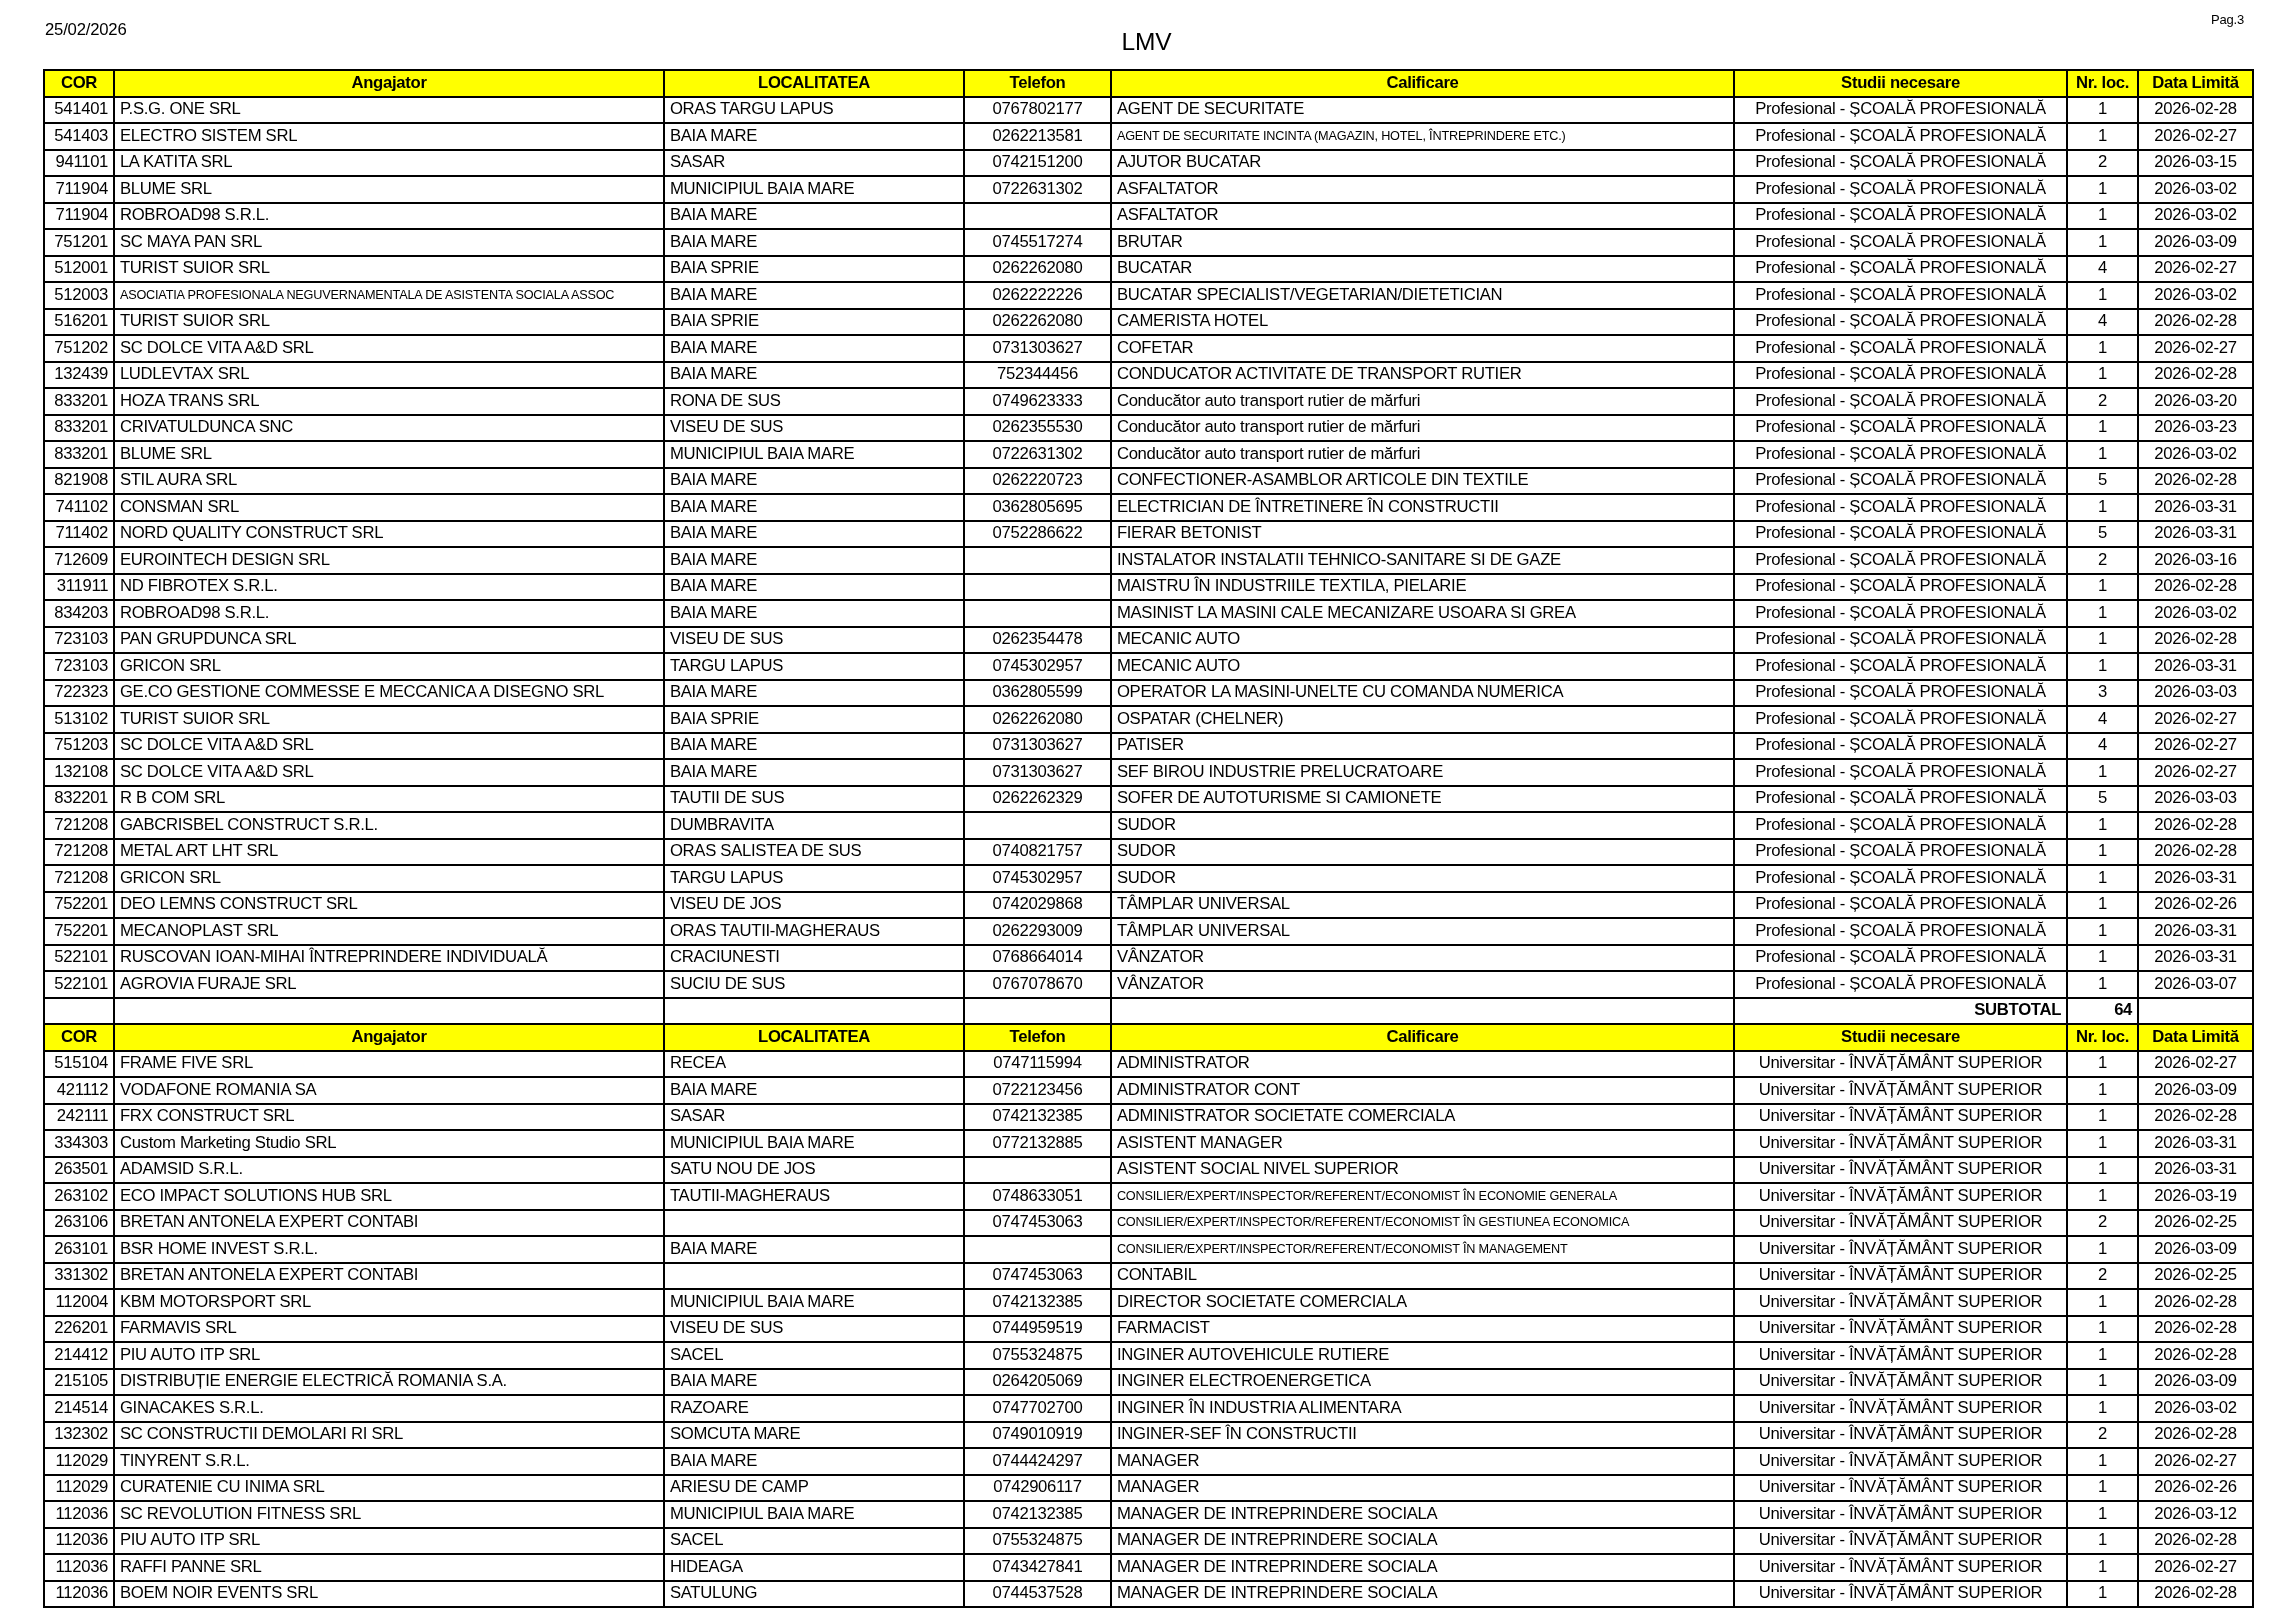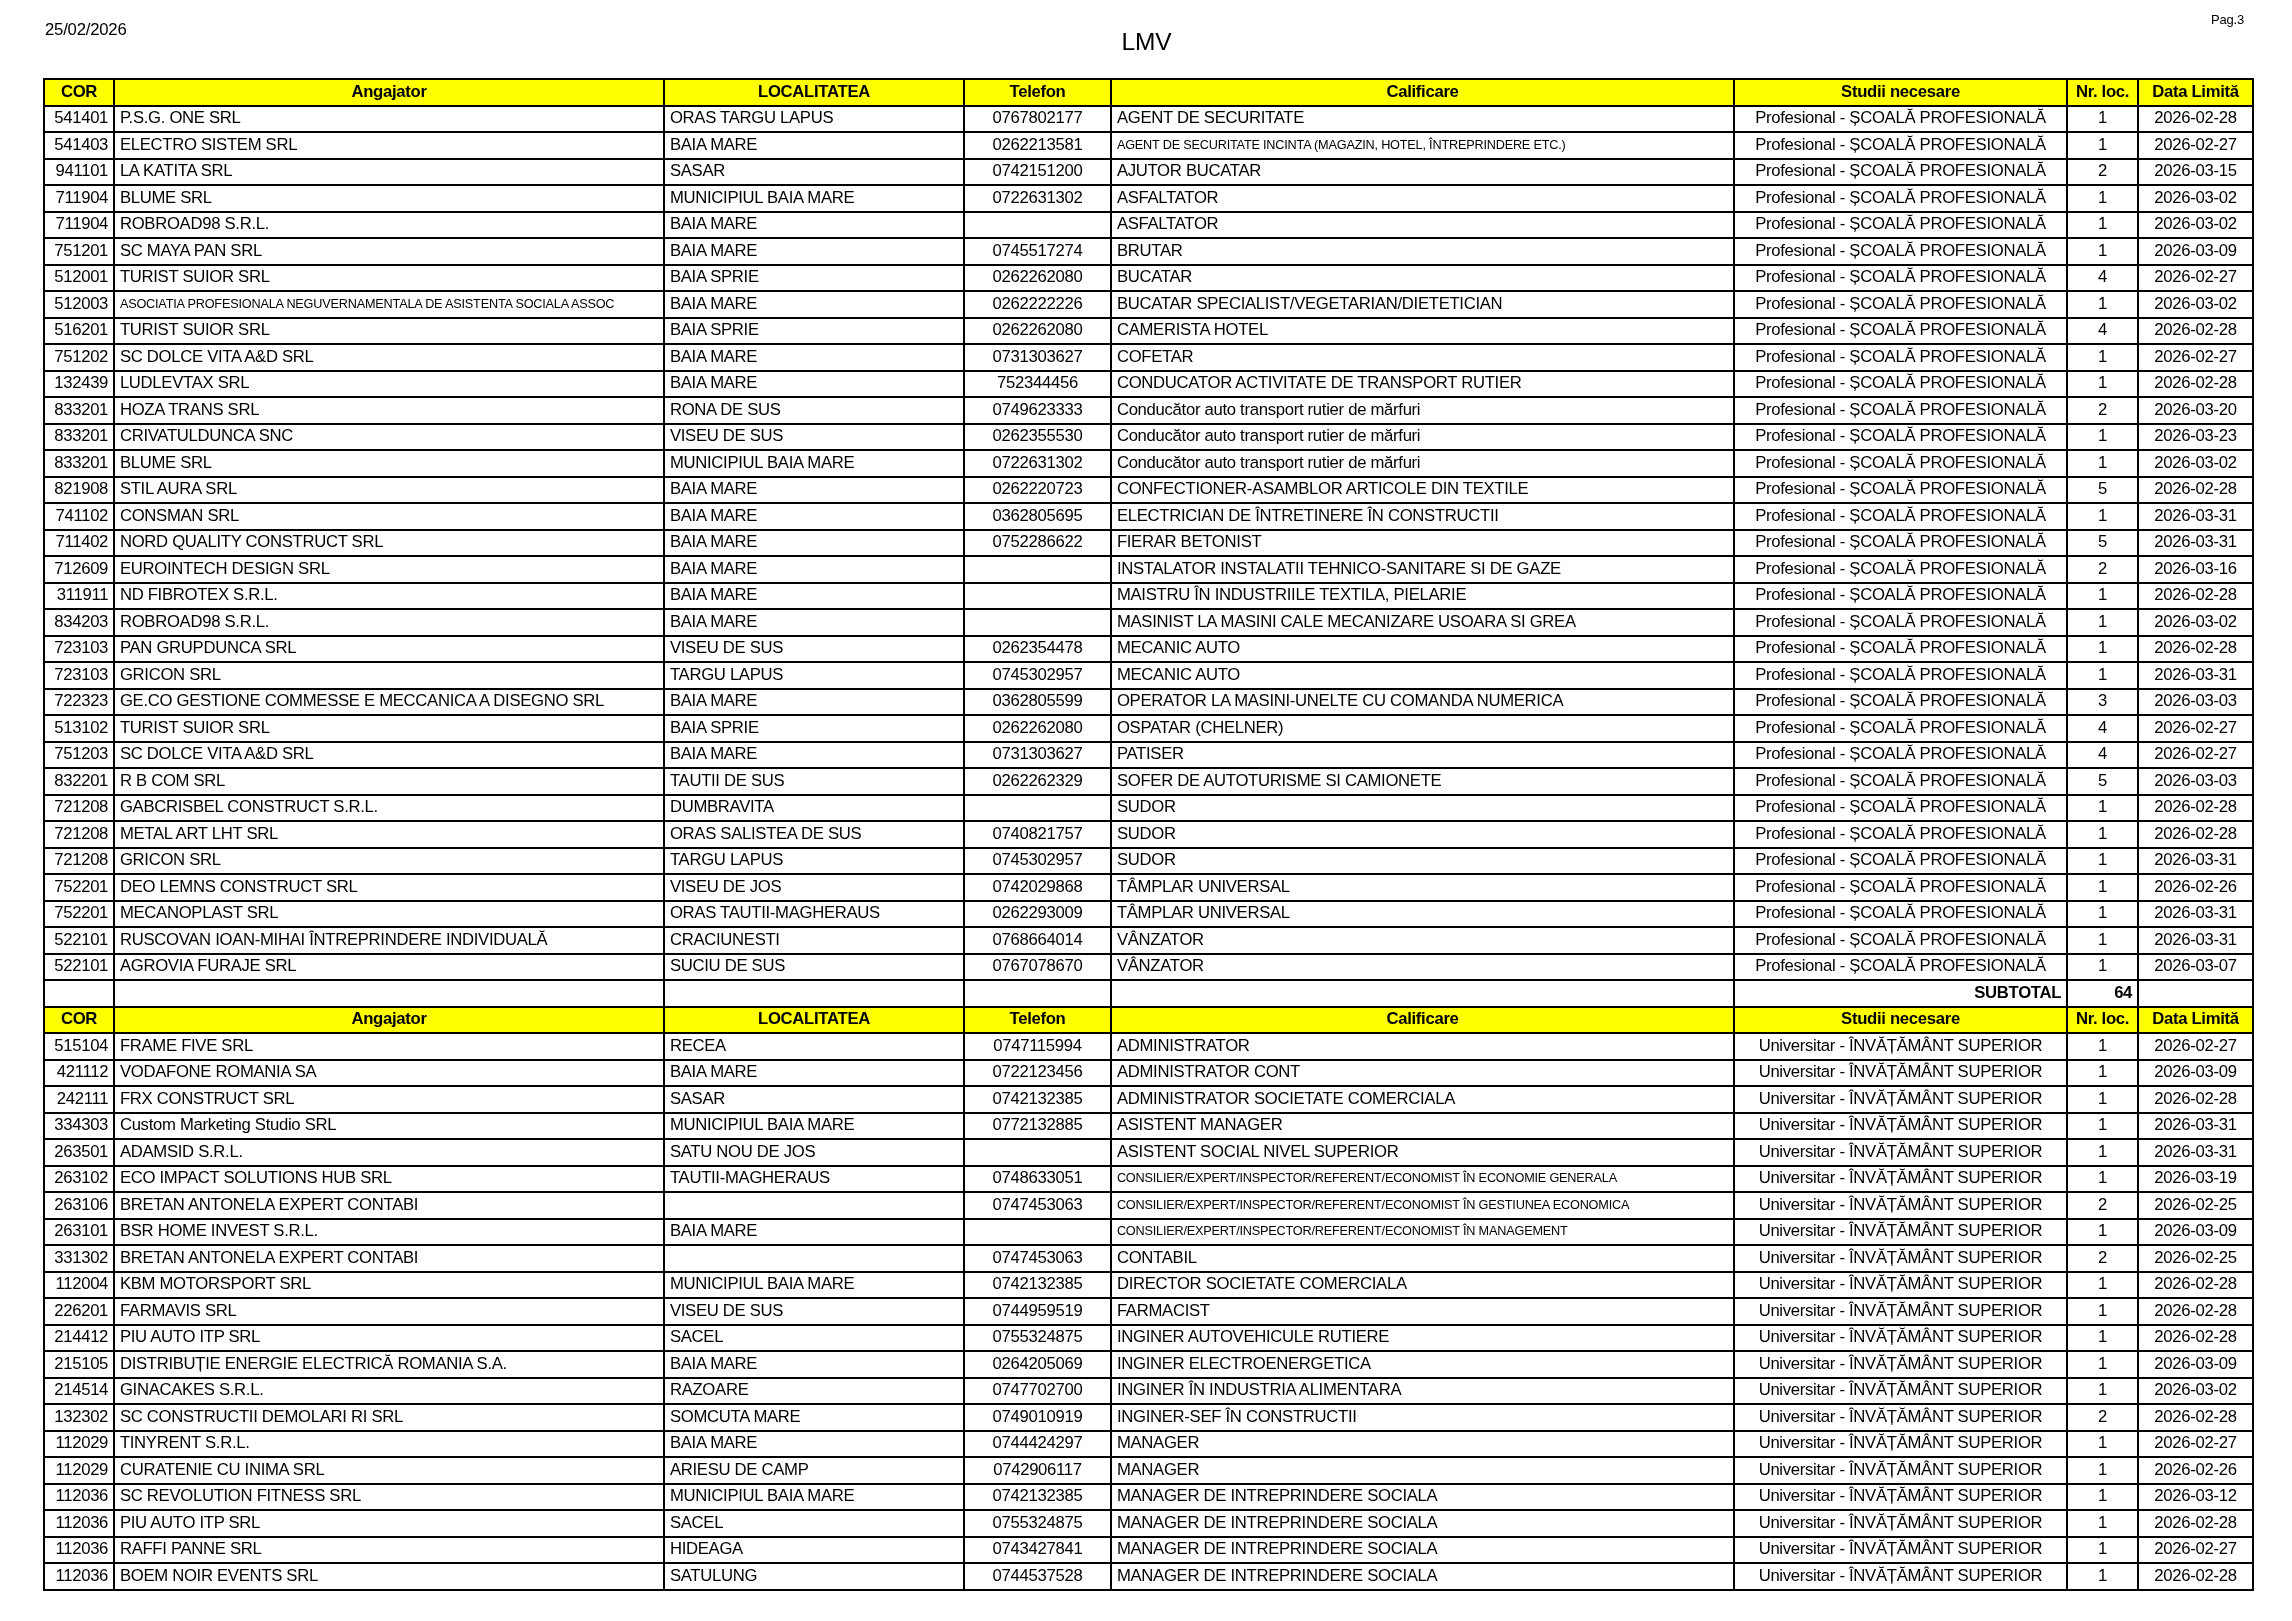--- a/index.html
+++ b/index.html
@@ -4,7 +4,7 @@
 <style>
   html,body{margin:0;padding:0;background:#fff;color:#000;}
   body{width:2293px;height:1621px;font-family:"Liberation Sans",sans-serif;position:relative;}
-  .page-header{position:relative;height:78px;}
+  .page-header{position:relative;height:69px;}
   .doc-date{position:absolute;left:45px;top:19.6px;font-size:16.7px;letter-spacing:-0.2px;}
   .doc-title{position:absolute;left:0;right:0;top:19.6px;text-align:center;font-size:24.5px;letter-spacing:-0.2px;margin-top:8px;}
   .doc-page{position:absolute;right:49px;top:11.8px;font-size:13px;letter-spacing:-0.2px;}

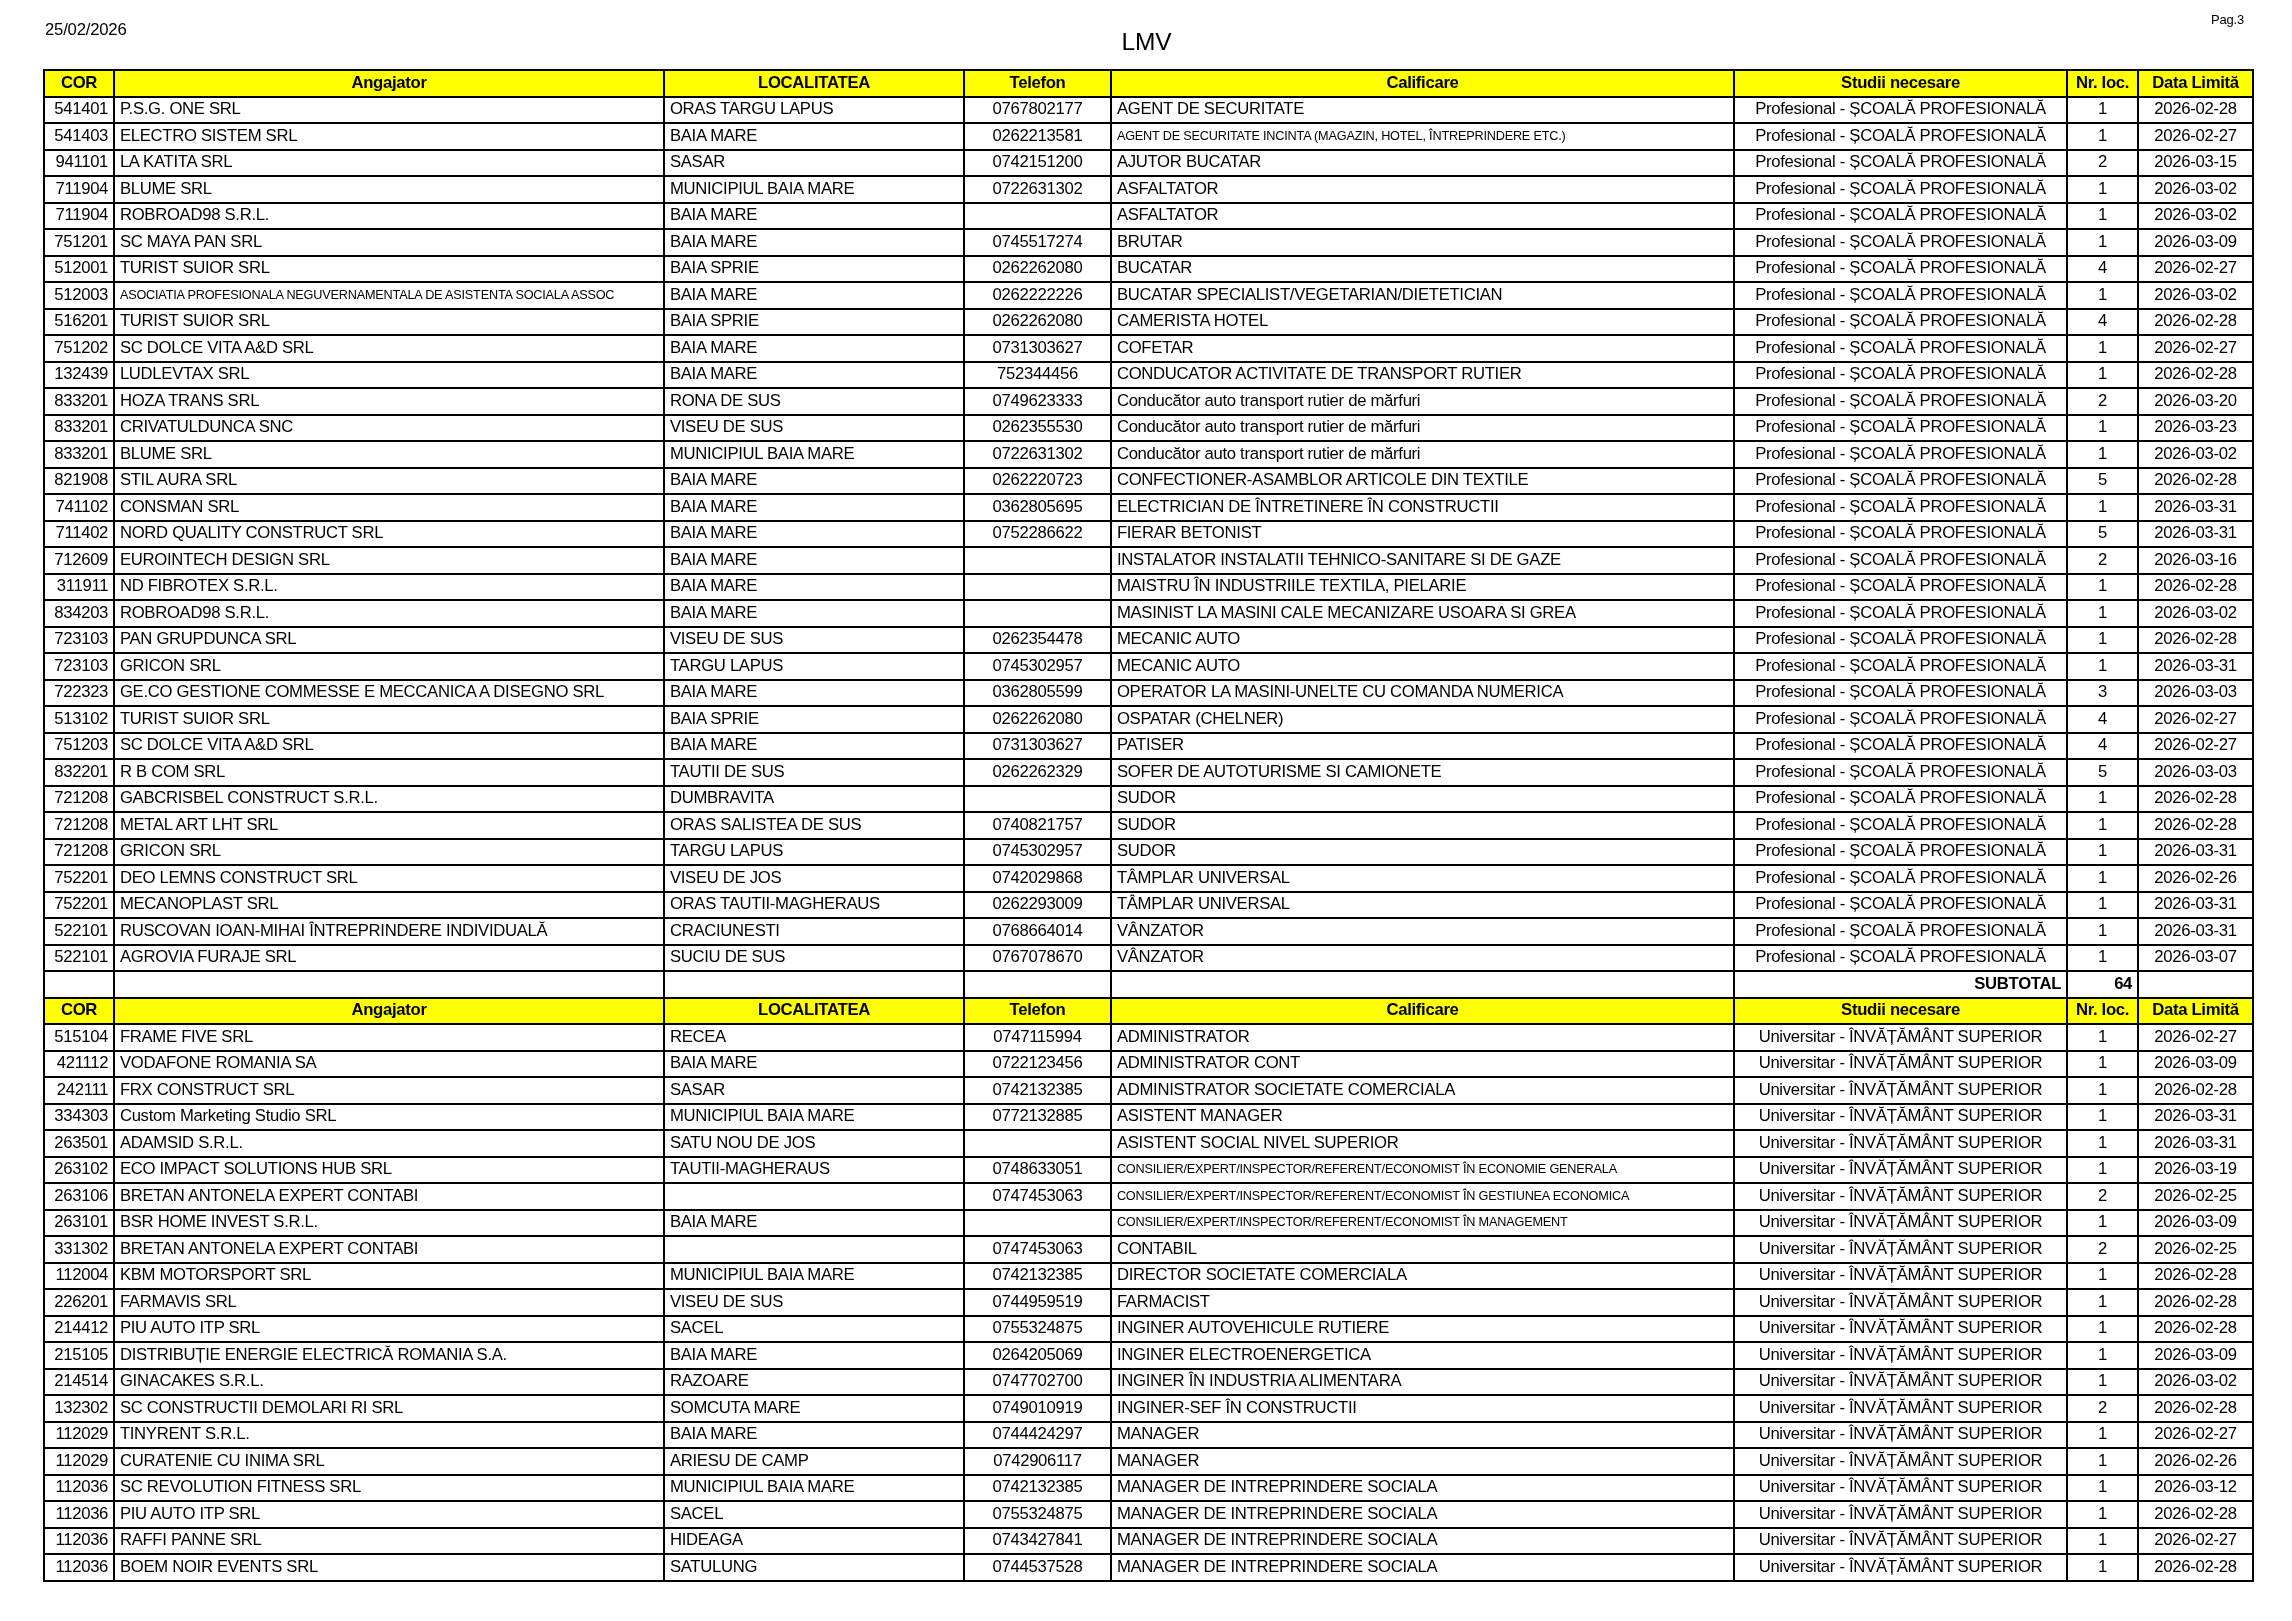--- a/index.html
+++ b/index.html
@@ -300,6 +300,16 @@
         <td class="c-center">2026-02-27</td>
       </tr>
       <tr>
+        <td class="c-right">132108</td>
+        <td class="c-left">SC DOLCE VITA A&amp;D SRL</td>
+        <td class="c-left">BAIA MARE</td>
+        <td class="c-center">0731303627</td>
+        <td class="c-left">SEF BIROU INDUSTRIE PRELUCRATOARE</td>
+        <td class="c-center">Profesional - ȘCOALĂ PROFESIONALĂ</td>
+        <td class="c-center">1</td>
+        <td class="c-center">2026-02-27</td>
+      </tr>
+      <tr>
         <td class="c-right">832201</td>
         <td class="c-left">R B COM SRL</td>
         <td class="c-left">TAUTII DE SUS</td>

